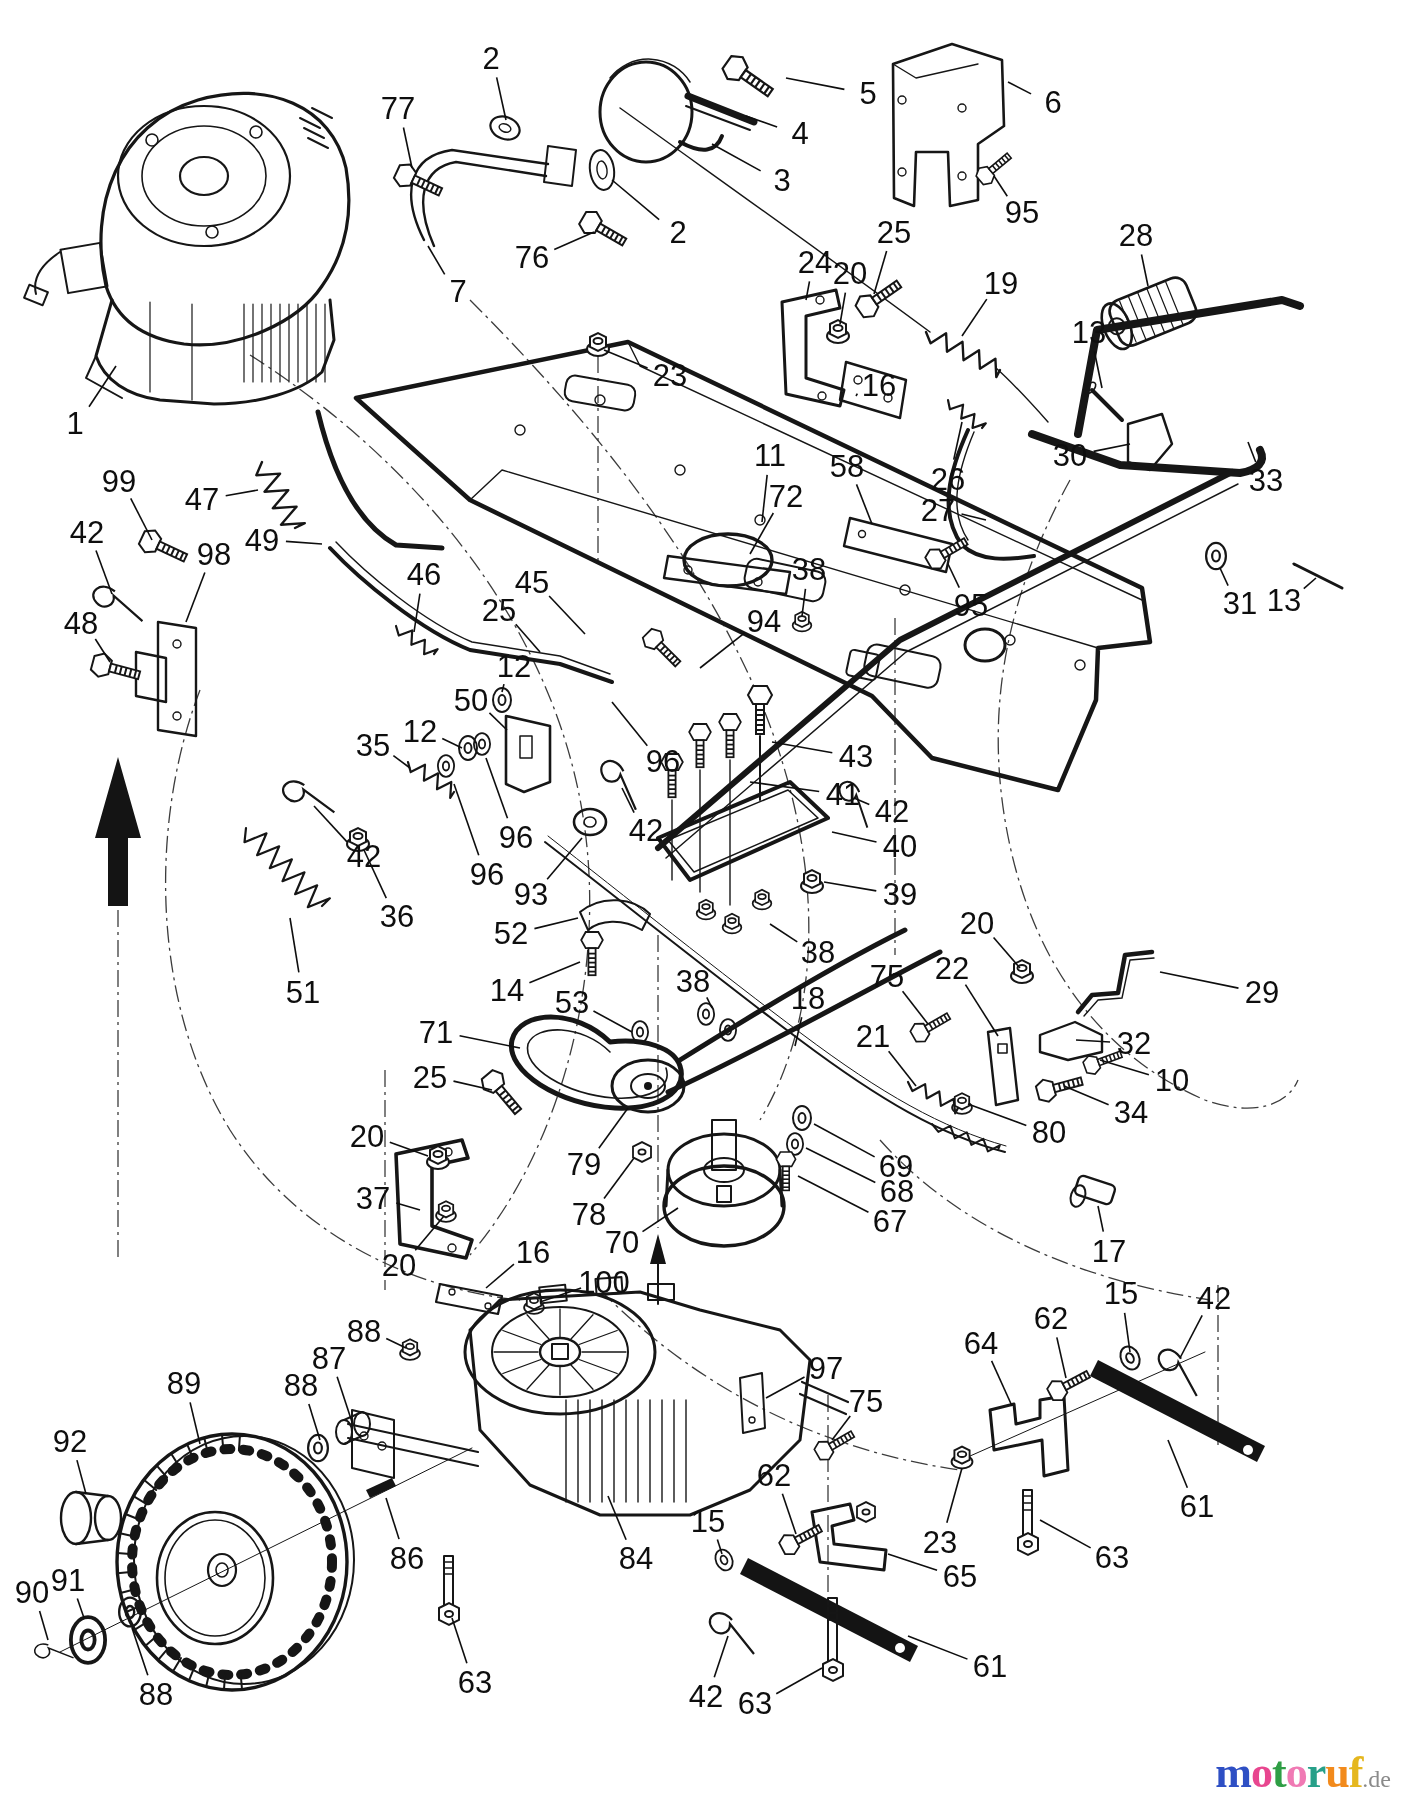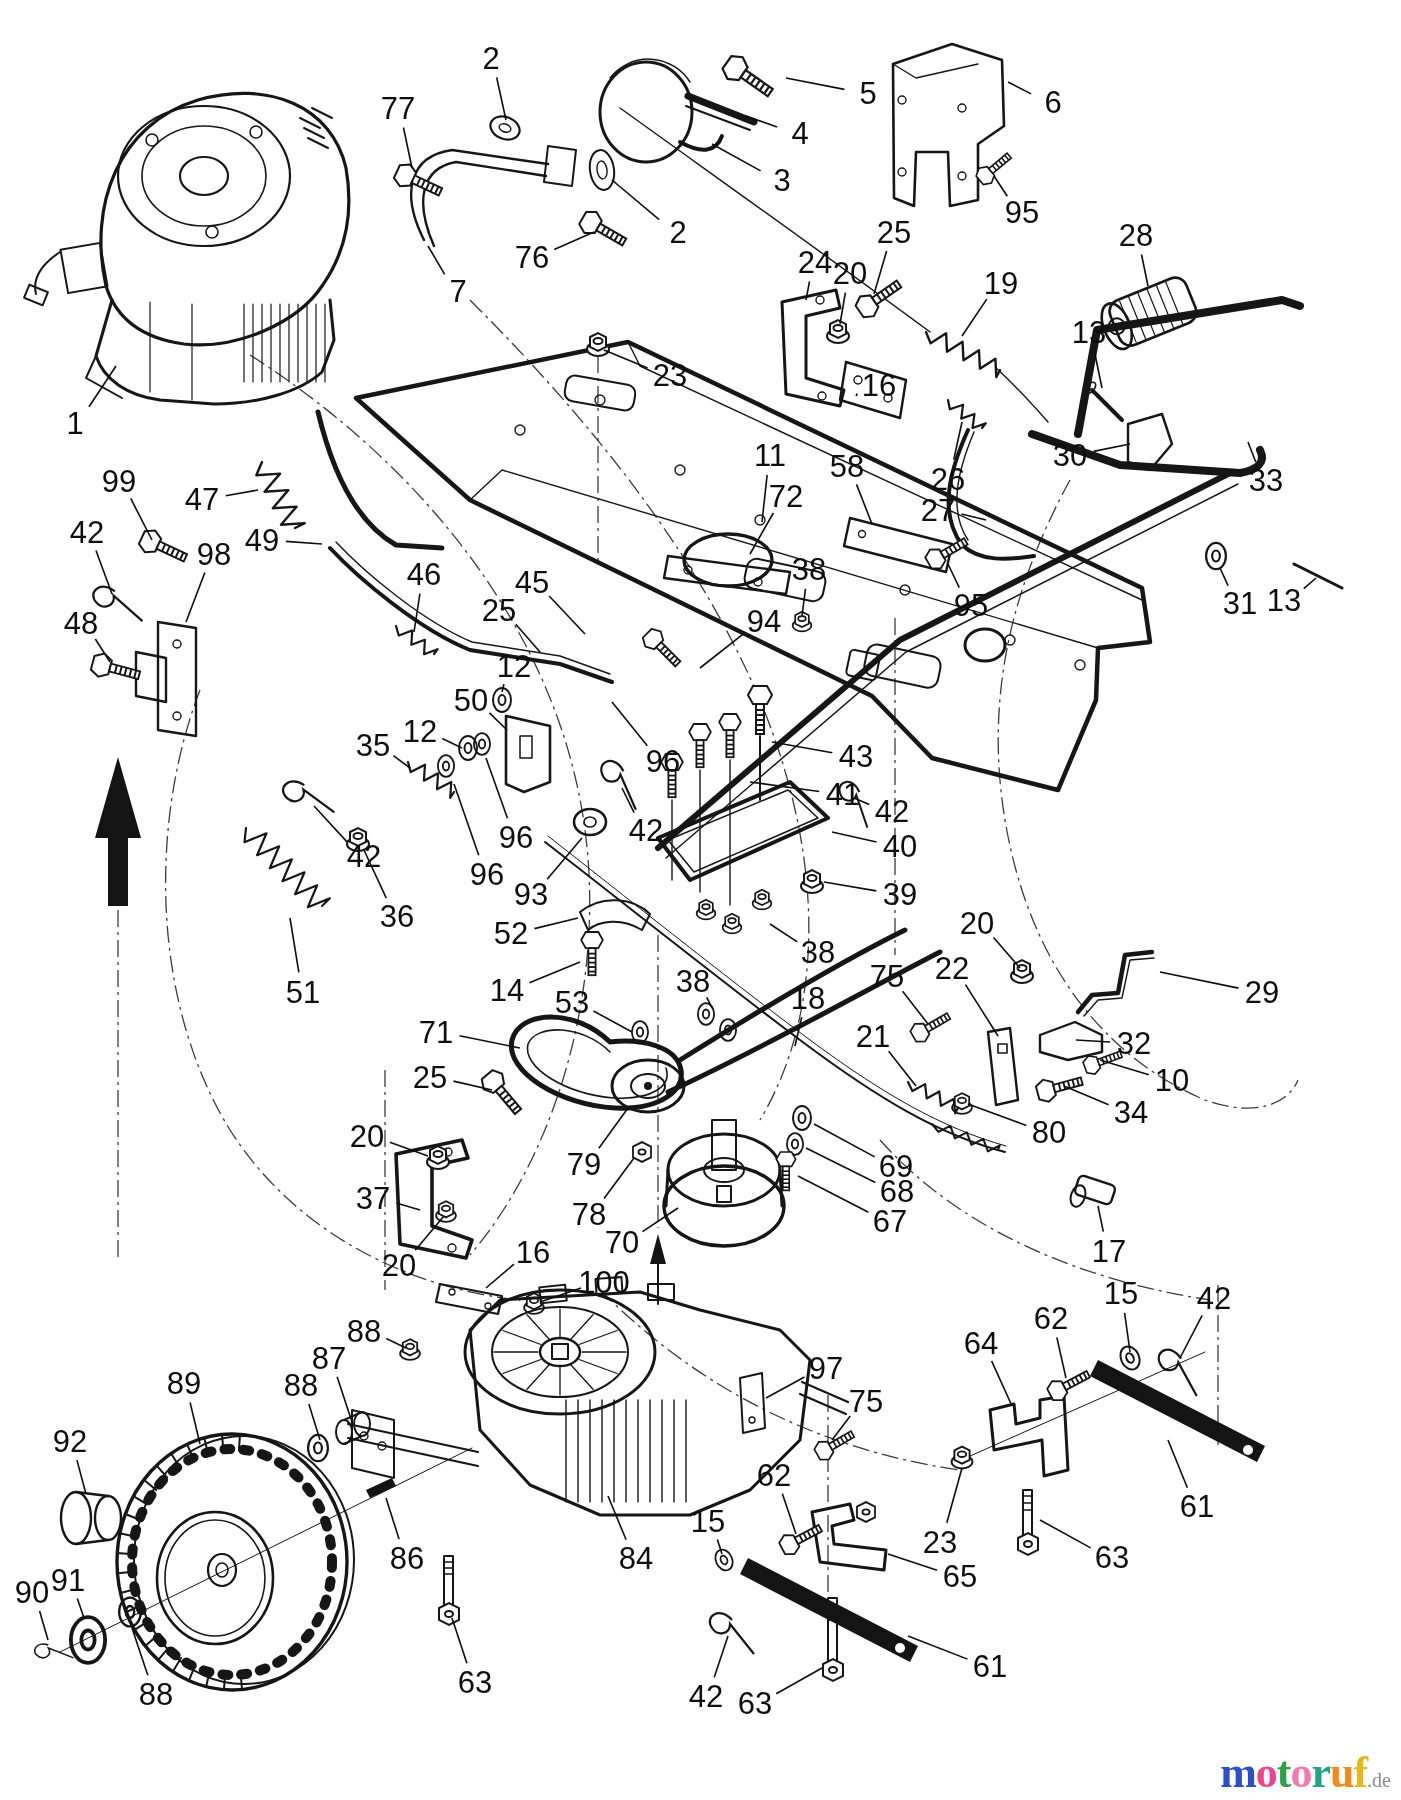--- a/index.html
+++ b/index.html
@@ -13,7 +13,7 @@
   .ldr{stroke:#0e0e0e;stroke-width:1.6;}
   #watermark{position:absolute;right:10px;bottom:2px;font-family:"Liberation Serif",serif;
              font-weight:bold;font-size:44px;letter-spacing:-1px;white-space:nowrap;}
-  #watermark .suffix{font-size:20px;font-weight:normal;letter-spacing:0;}
+  #watermark .suffix{font-size:24px;font-weight:normal;letter-spacing:0;}
 </style>
 </head>
 <body>

